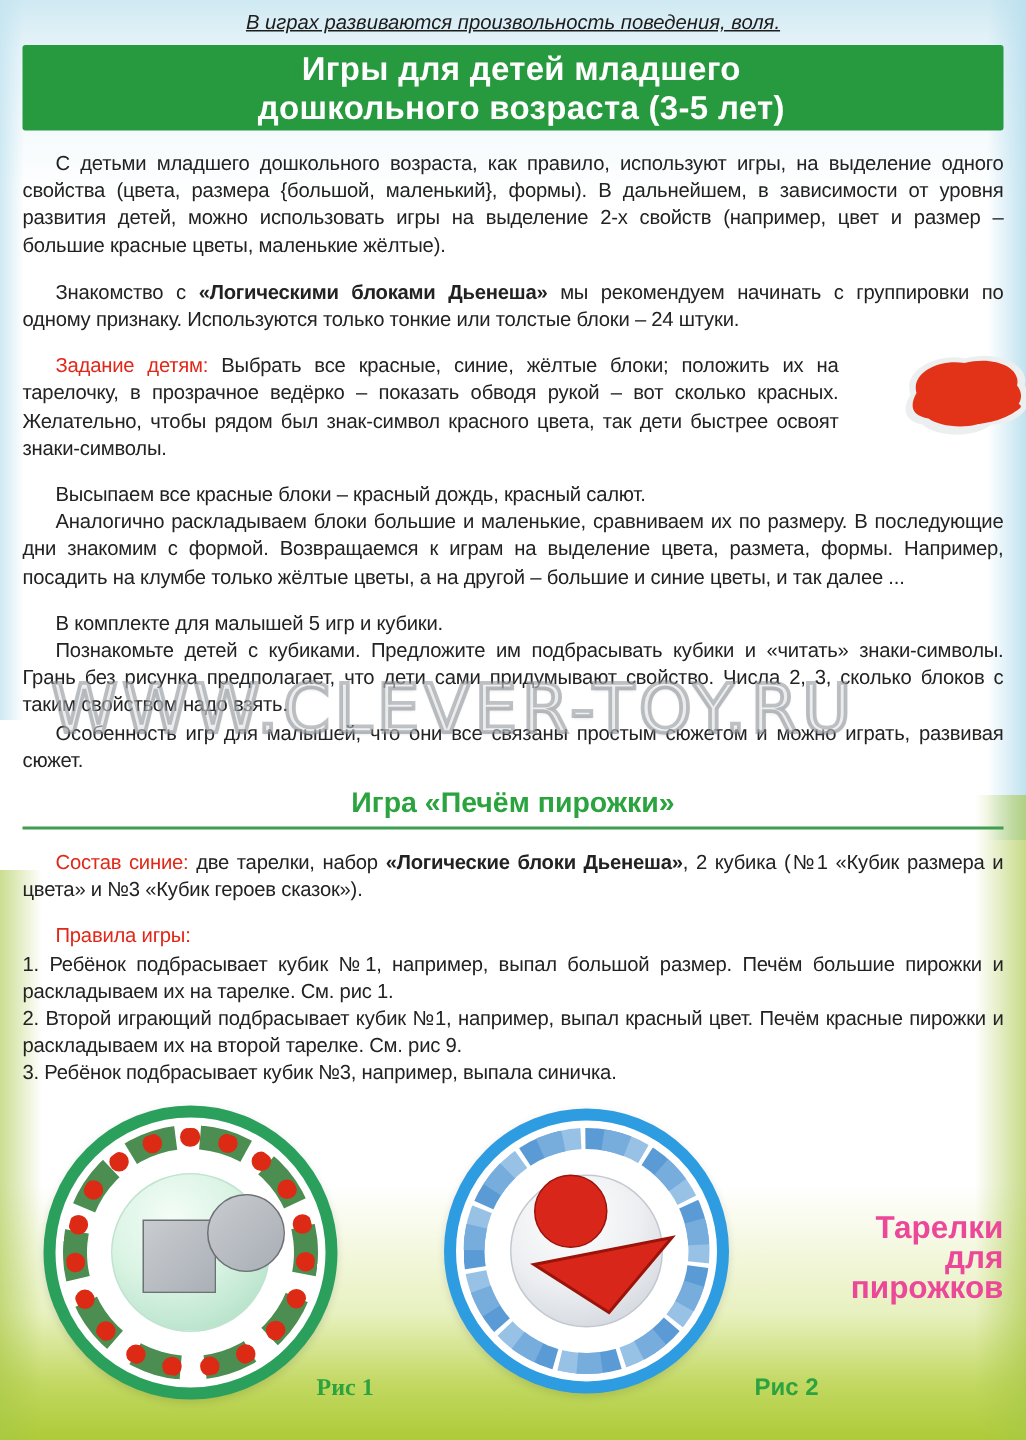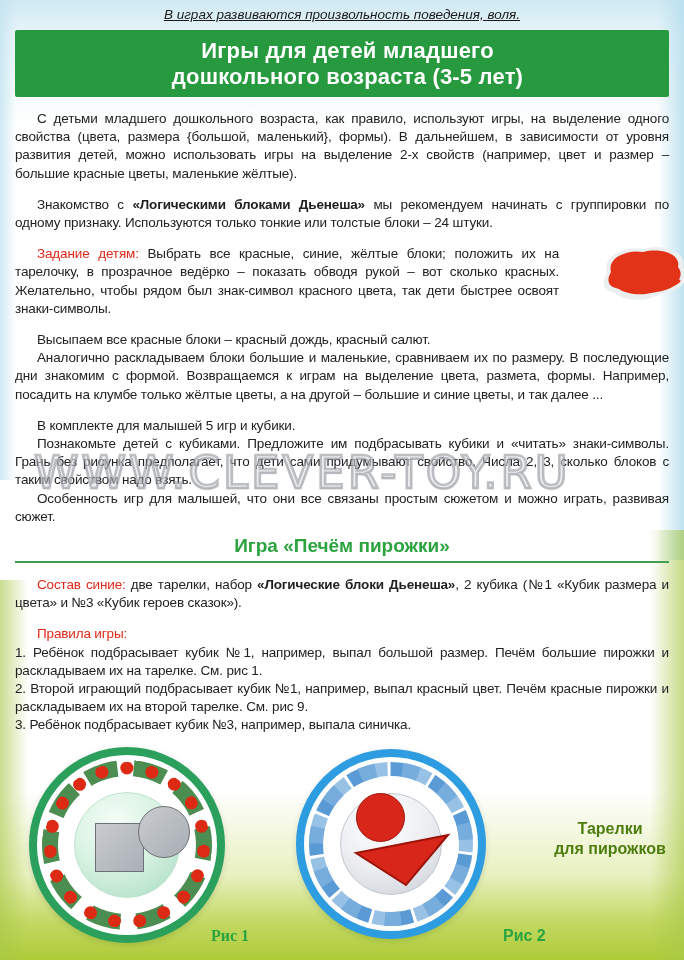--- a/index.html
+++ b/index.html
@@ -28,7 +28,7 @@
   .top-note{margin-top:7px;text-align:center;font-style:italic;font-size:13.5px;color:#1c1c1c;text-decoration:underline;}
 
   .banner{
-    margin-top:8px;height:67px;background:#27993f;border-radius:2px;
+    margin-top:8px;height:57px;background:#27993f;border-radius:2px;
     display:flex;flex-direction:column;justify-content:center;align-items:center;padding-left:11px;
   }
   .banner div{color:#fff;font-weight:bold;font-size:22px;line-height:26px;letter-spacing:.2px;}

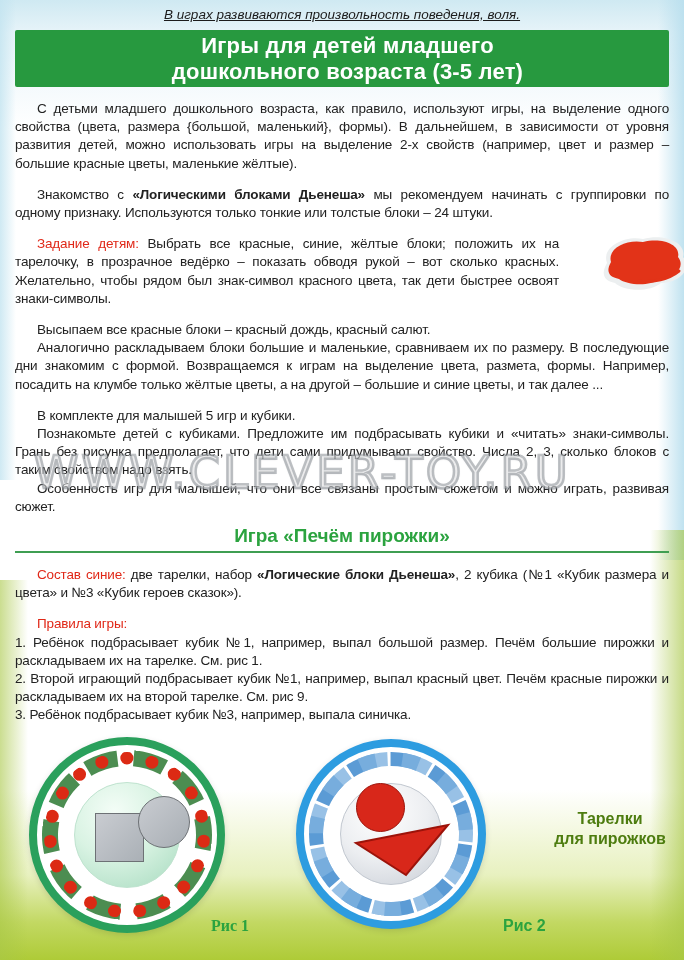--- a/index.html
+++ b/index.html
@@ -74,8 +74,8 @@
   .caption{position:absolute;color:#2ba33f;font-weight:bold;font-size:16px;}
   .cap1{left:196px;top:182px;font-family:Liberation Serif, serif;}
   .cap2{left:448px;top:182px;margin-left:40px;}
-  .plates-label{position:absolute;right:0;top:74px;width:118px;text-align:center;
-    color:#4d7c0f;font-weight:bold;font-size:16px;line-height:20px;}
+  .plates-label{position:absolute;right:0;top:74px;width:118px;text-align:right;
+    color:#ec4899;font-weight:bold;font-size:21px;line-height:20px;}
 
   .watermark{
     position:absolute;z-index:3;top:446px;left:34px;right:10px;

